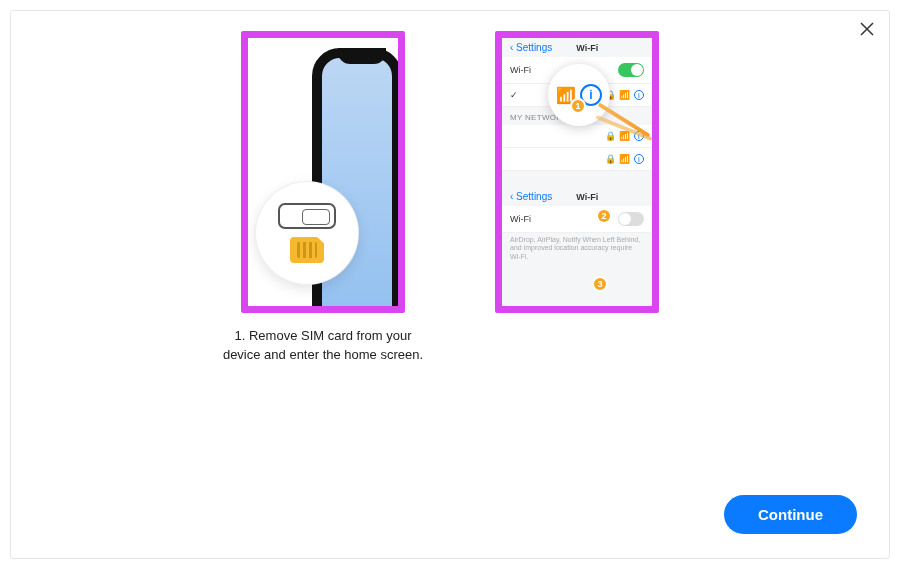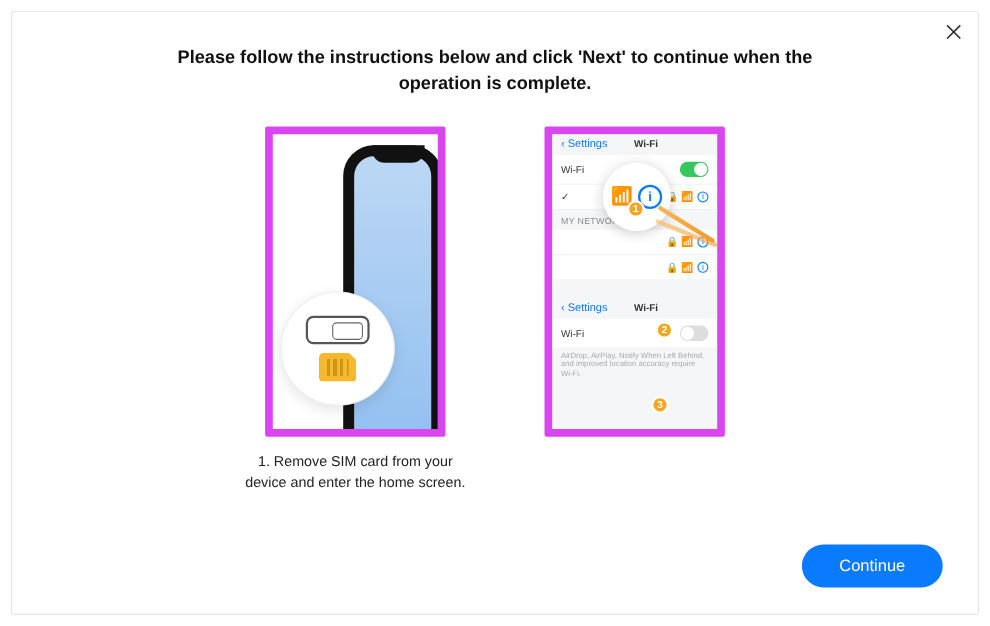--- a/index.html
+++ b/index.html
@@ -67,7 +67,6 @@
       </svg>
   </div>
 
-  <div class="title">Please follow the instructions below and click 'Next' to continue when the operation is complete.</div>
 
   <div class="cols">
 

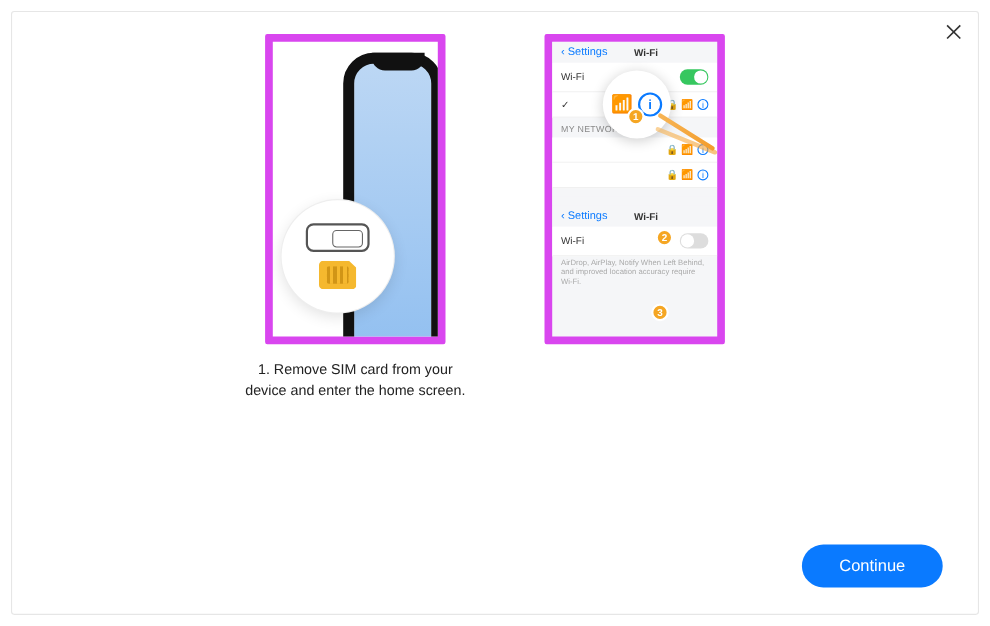--- a/index.html
+++ b/index.html
@@ -12,7 +12,7 @@
   .col { width: 218px; display: flex; flex-direction: column; align-items: center; }
   .illus { width: 164px; height: 282px; border: 7px solid #d946ef; border-radius: 2px; position: relative; overflow: hidden; background: #fff; }
   .caption { font-size: 13px; color: #222; text-align: center; margin-top: 14px; line-height: 1.45; }
-  .continue-btn { position: absolute; right: 32px; bottom: 24px; background: #0a7aff; color: #fff; border: none; border-radius: 22px; padding: 11px 34px; font-size: 15px; font-weight: 400; cursor: pointer; }
+  .continue-btn { position: absolute; right: 32px; bottom: 24px; background: #0a7aff; color: #fff; border: none; border-radius: 22px; padding: 11px 34px; font-size: 15px; font-weight: 700; cursor: pointer; }
 
   
   .il1 .phone { position:absolute; right:-4px; top:10px; width:90px; height:300px; border:10px solid #111; border-radius:28px; background:linear-gradient(180deg,#bcd7f4,#8fbef0); }

